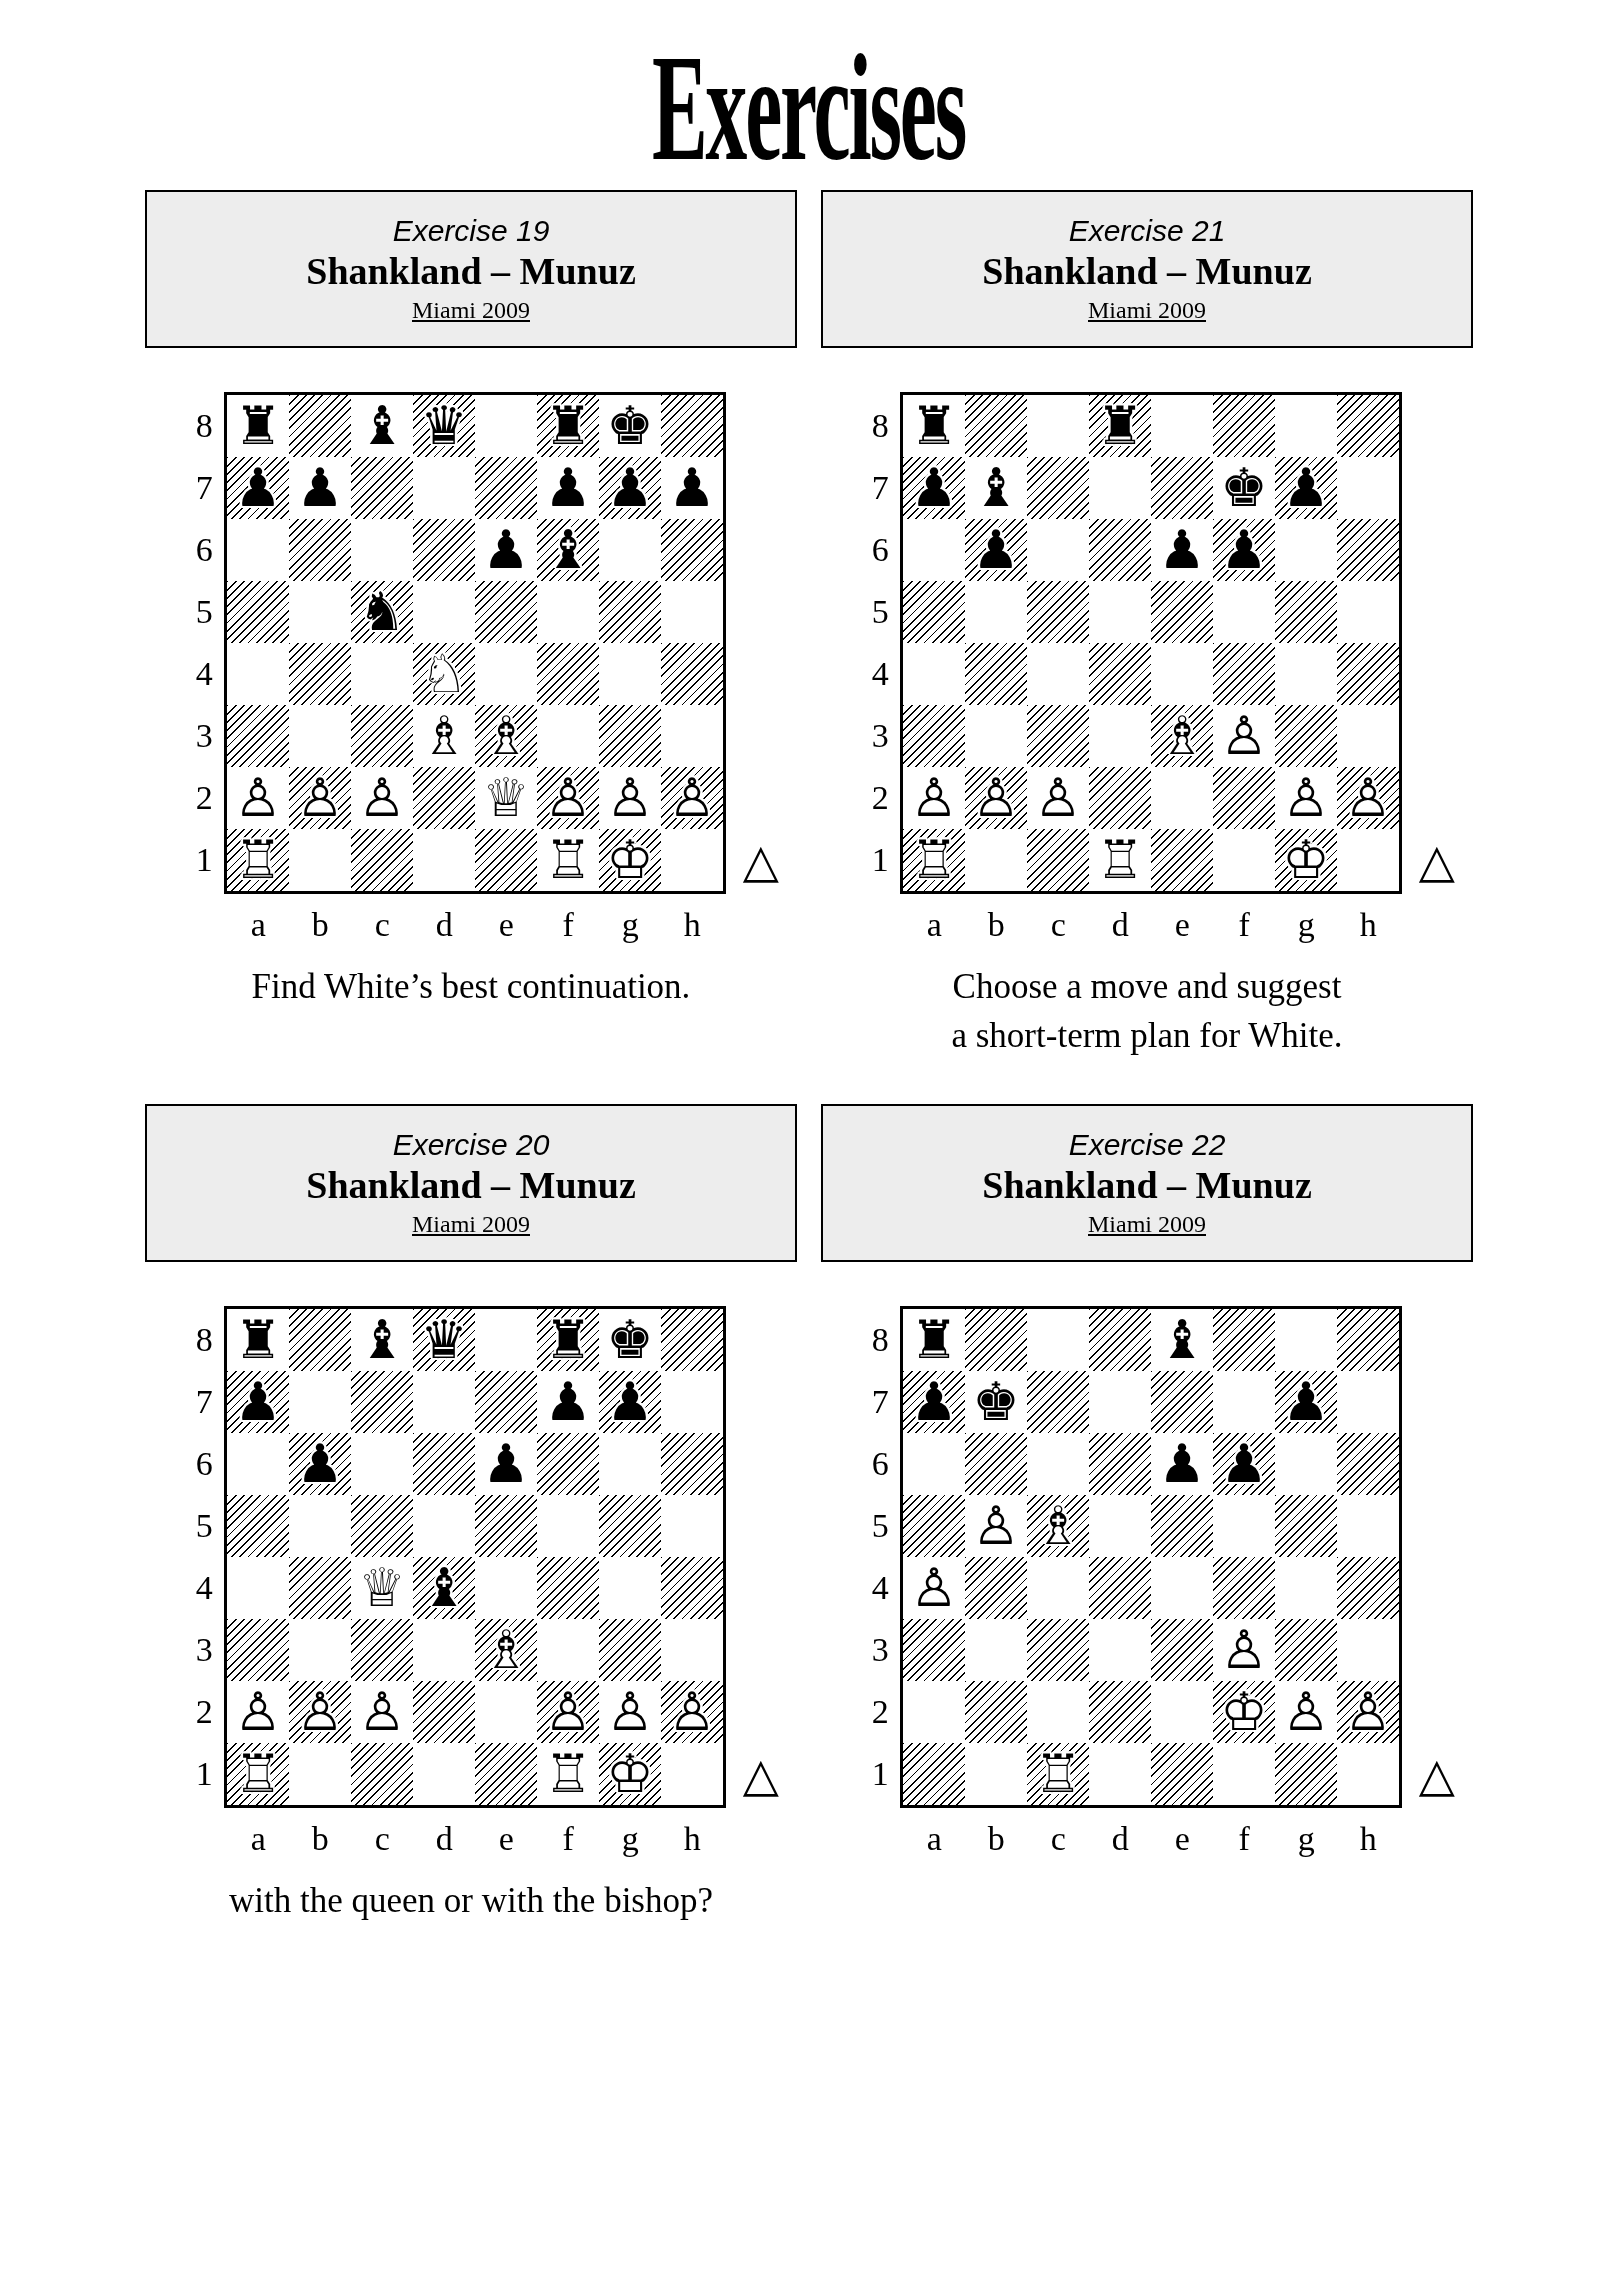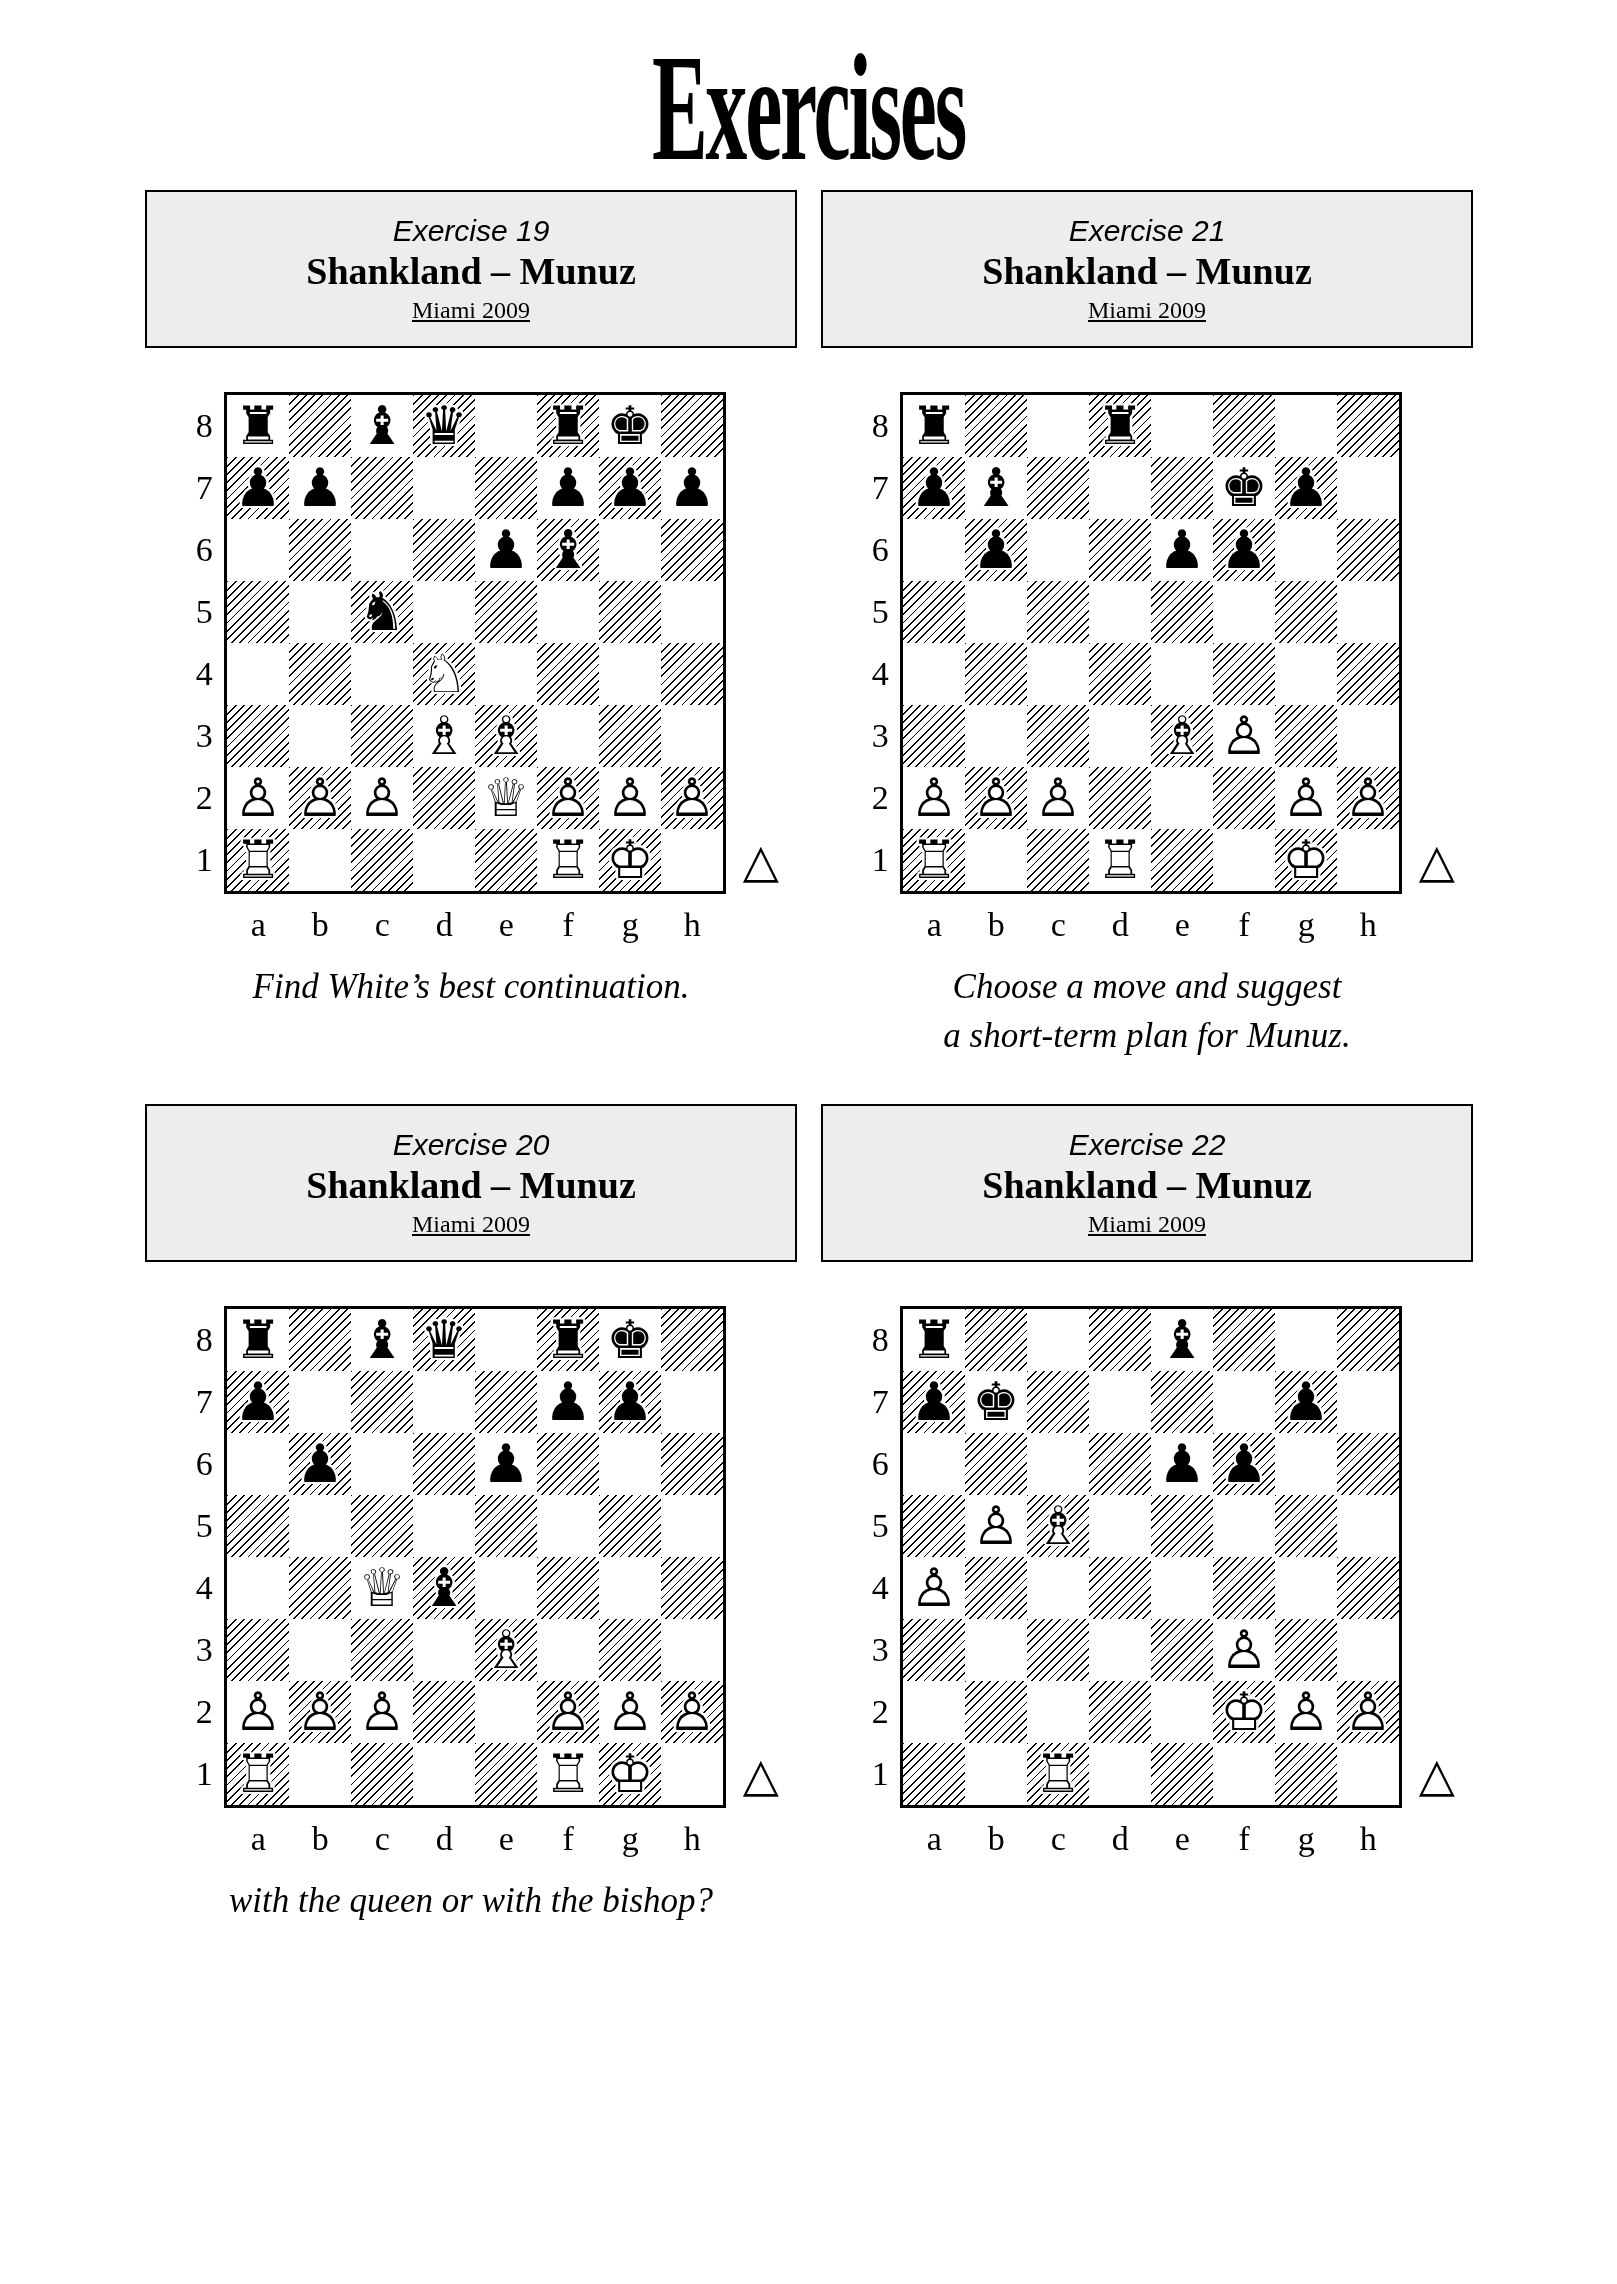--- a/index.html
+++ b/index.html
@@ -56,7 +56,7 @@
     font-family:"DejaVu Sans", sans-serif; font-size:47px; line-height:1; color:#000;
   }
   .caption {
-    margin-top:19.3px; text-align:center; font-style:italic; font-size:35px; line-height:1.38;
+    margin-top:19.3px; text-align:center; font-size:35px; line-height:1.38;
   }
 </style>
 </head>

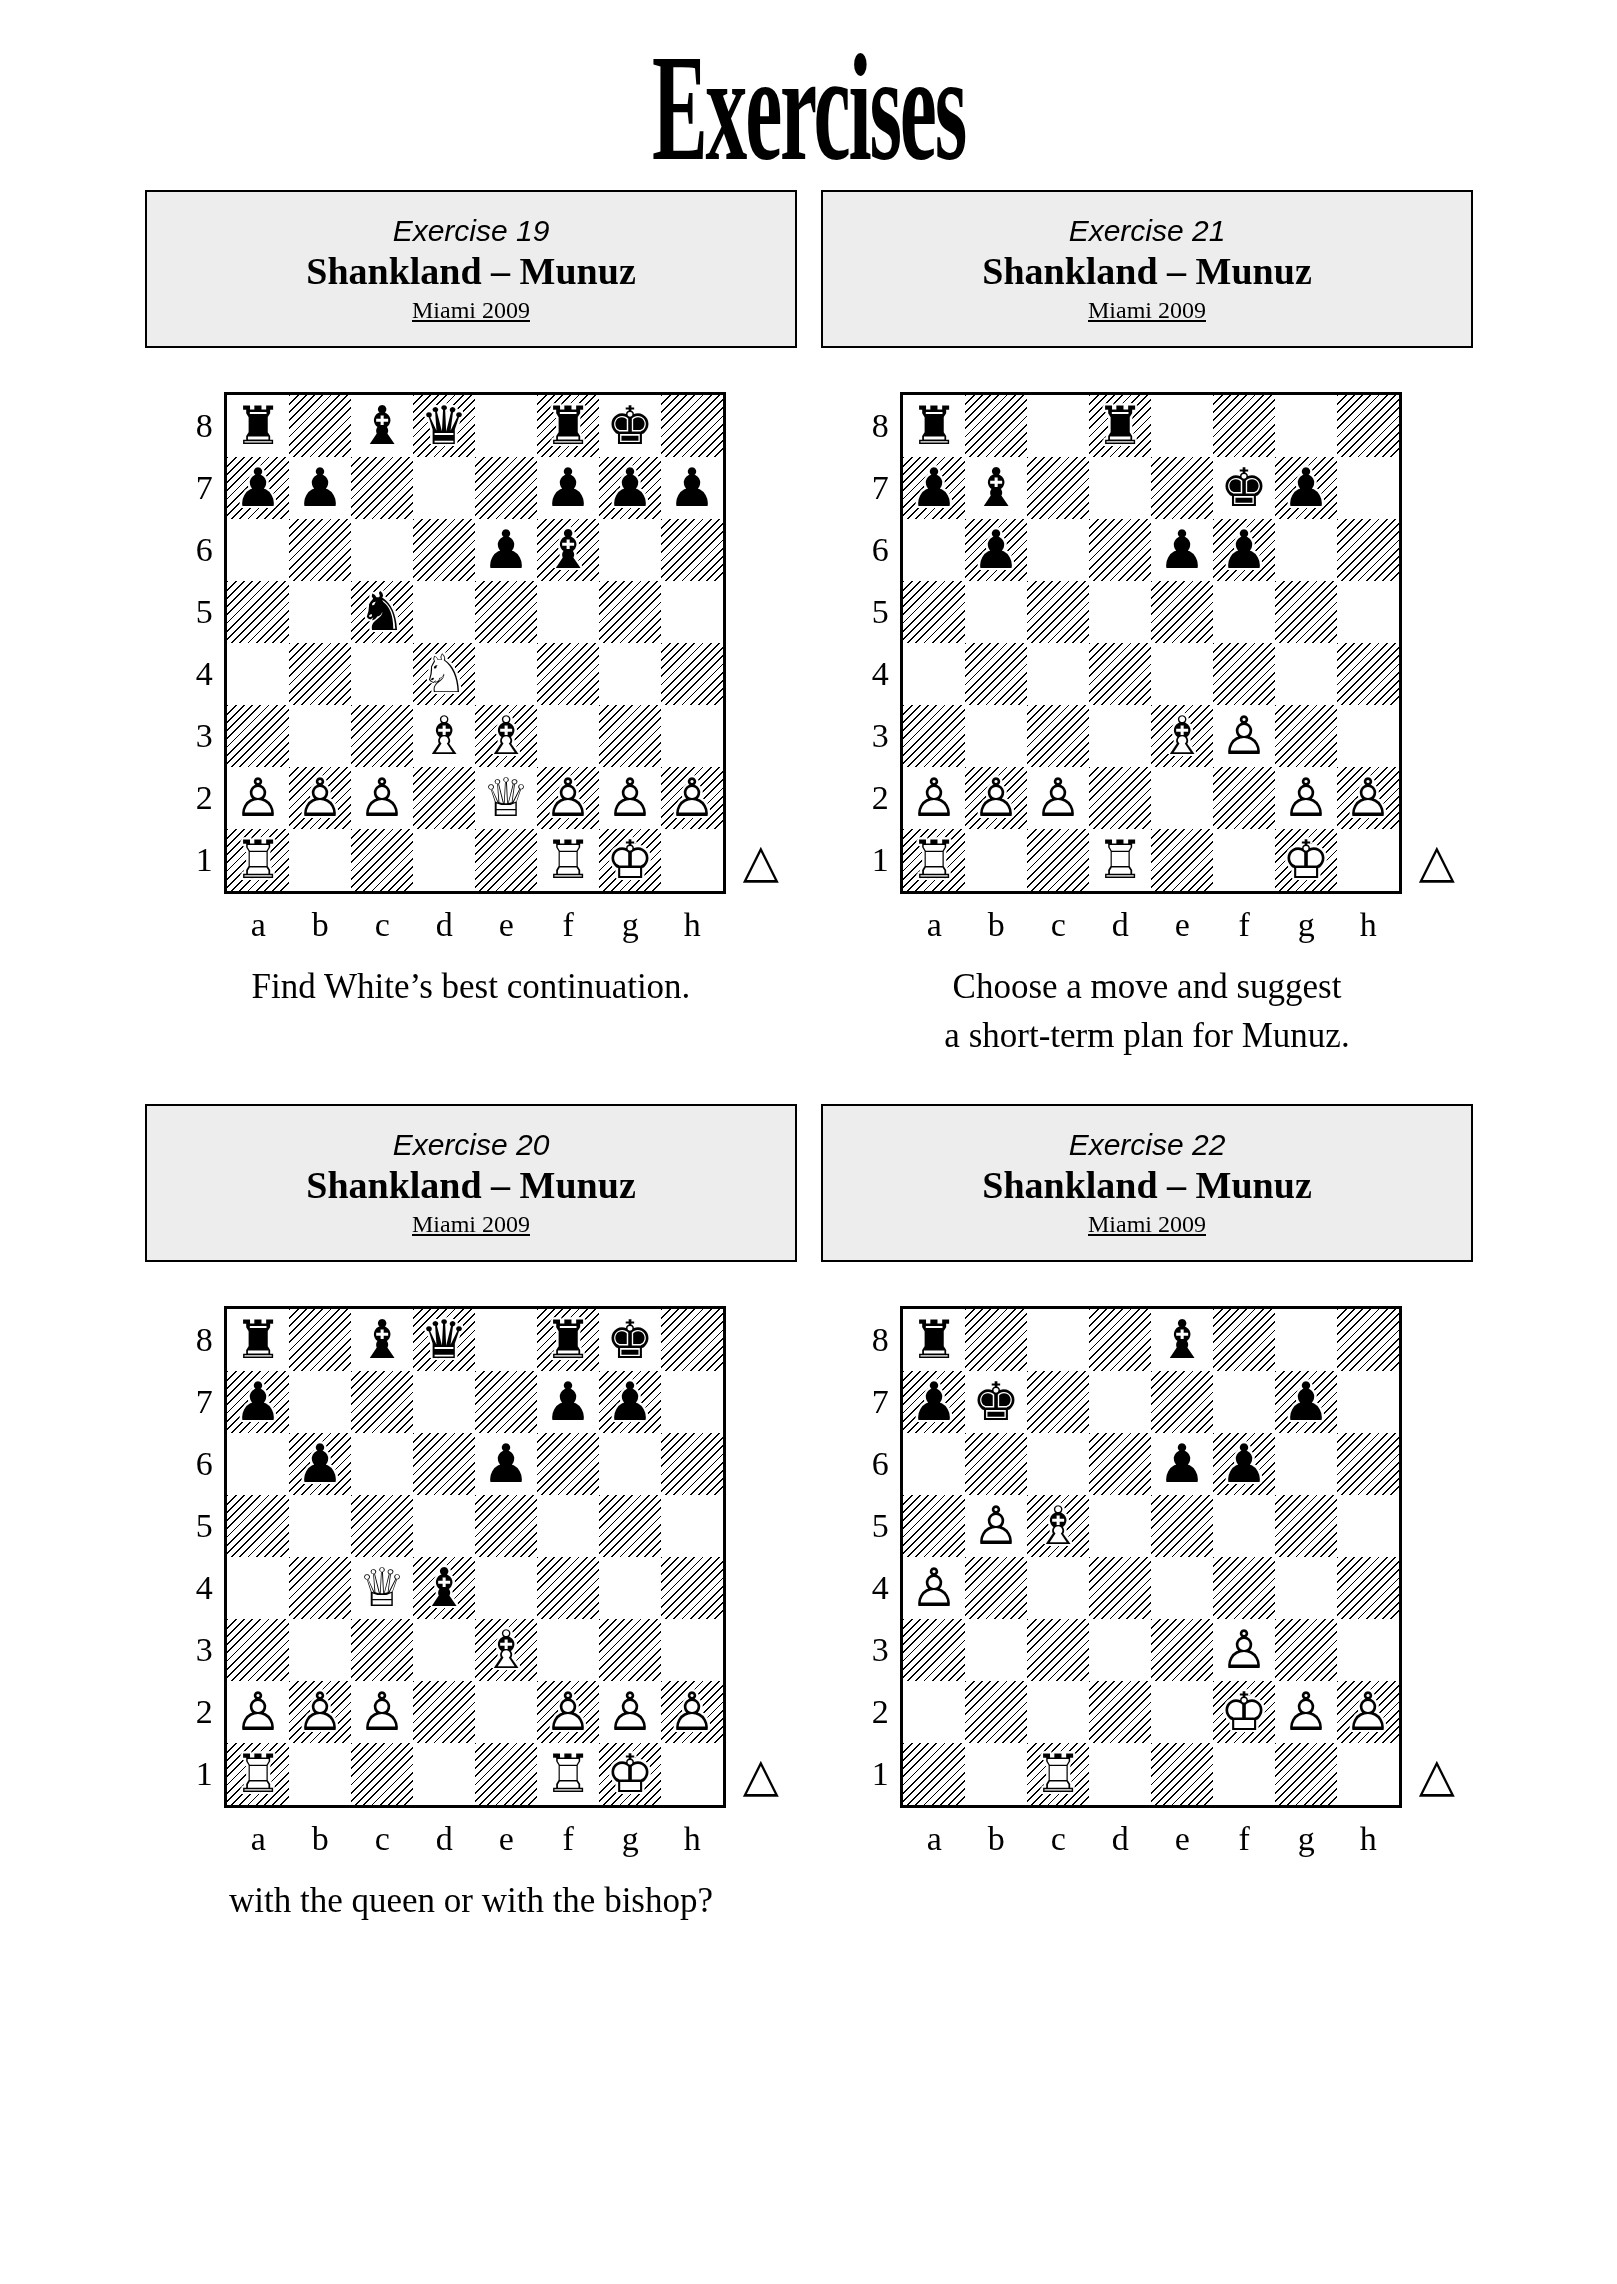--- a/index.html
+++ b/index.html
@@ -490,7 +490,7 @@
     </div>
     <div class="caption">
         <div>Choose a move and suggest</div>
-        <div>a short-term plan for Munuz.</div>
+        <div>a short-term plan for White.</div>
       </div>
   </section>
 

